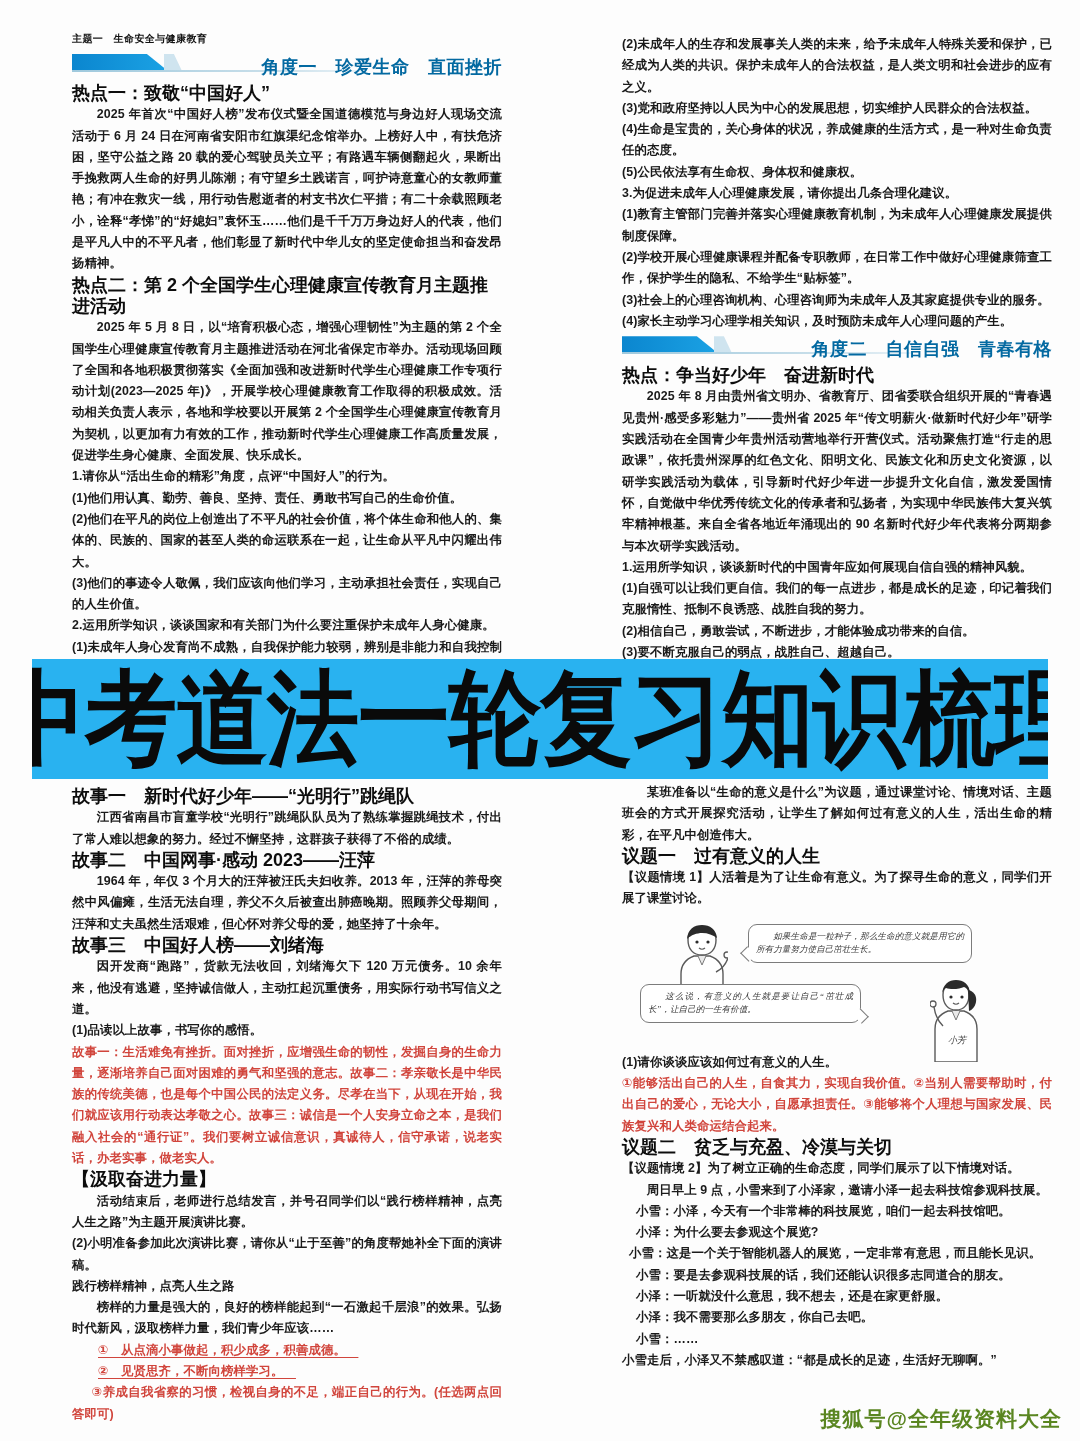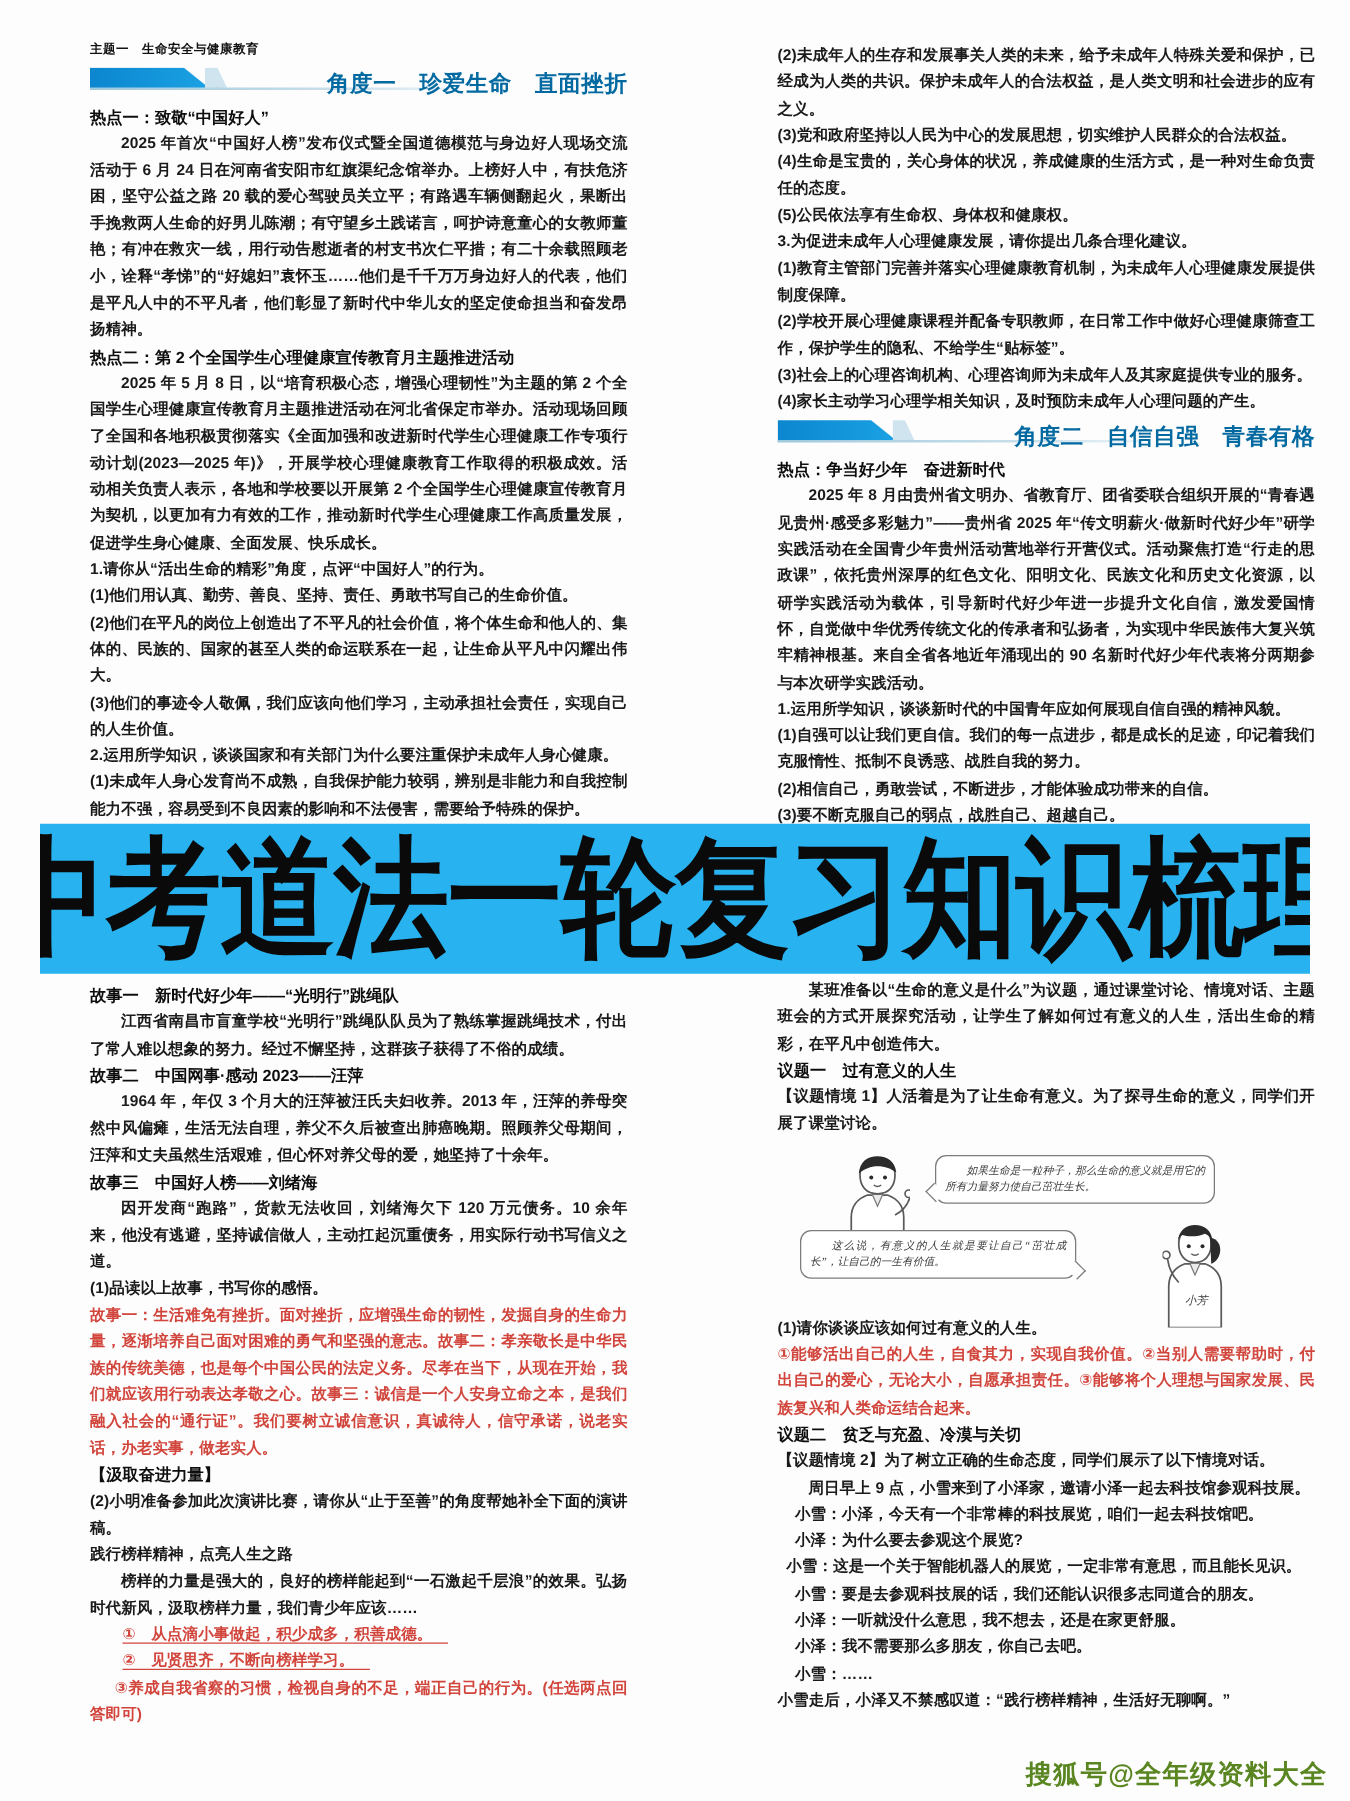--- a/index.html
+++ b/index.html
@@ -47,7 +47,7 @@
   .p.red  { color: #d1453c; }
   .p.red.b { font-weight: 700; }
   .heading {
-    font-size: 13px;
+    font-size: 18px;
     line-height: 21.3px;
     font-weight: 700;
     margin: 0;

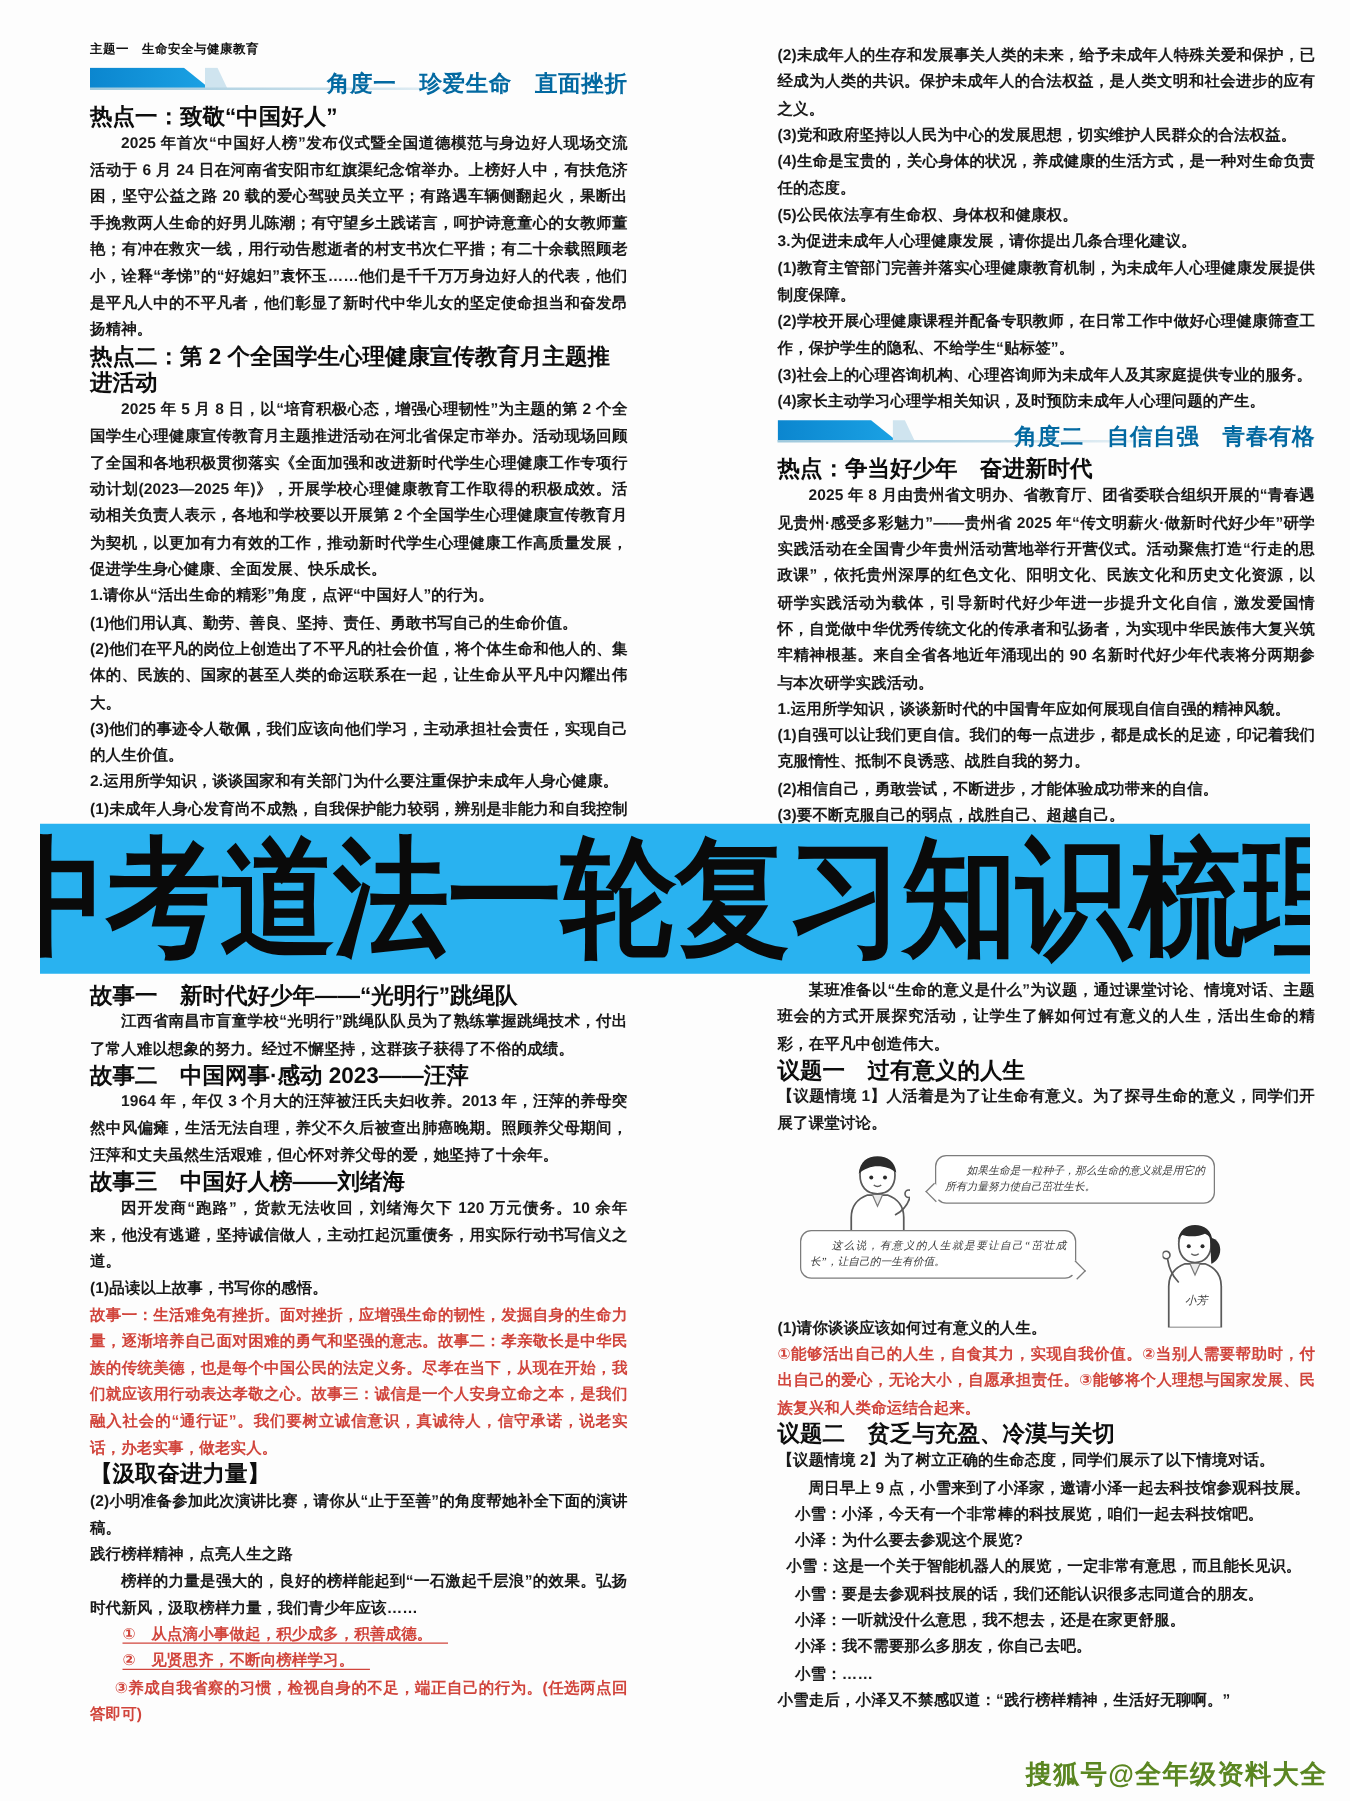--- a/index.html
+++ b/index.html
@@ -254,6 +254,7 @@
     <p class="p">(1)品读以上故事，书写你的感悟。</p>
     <p class="p red b">故事一：生活难免有挫折。面对挫折，应增强生命的韧性，发掘自身的生命力量，逐渐培养自己面对困难的勇气和坚强的意志。故事二：孝亲敬长是中华民族的传统美德，也是每个中国公民的法定义务。尽孝在当下，从现在开始，我们就应该用行动表达孝敬之心。故事三：诚信是一个人安身立命之本，是我们融入社会的“通行证”。我们要树立诚信意识，真诚待人，信守承诺，说老实话，办老实事，做老实人。</p>
     <div class="heading">【汲取奋进力量】</div>
+    <p class="p indent">活动结束后，老师进行总结发言，并号召同学们以“践行榜样精神，点亮人生之路”为主题开展演讲比赛。</p>
     <p class="p">(2)小明准备参加此次演讲比赛，请你从“止于至善”的角度帮她补全下面的演讲稿。</p>
     <p class="p">践行榜样精神，点亮人生之路</p>
     <p class="p indent">榜样的力量是强大的，良好的榜样能起到“一石激起千层浪”的效果。弘扬时代新风，汲取榜样力量，我们青少年应该……</p>

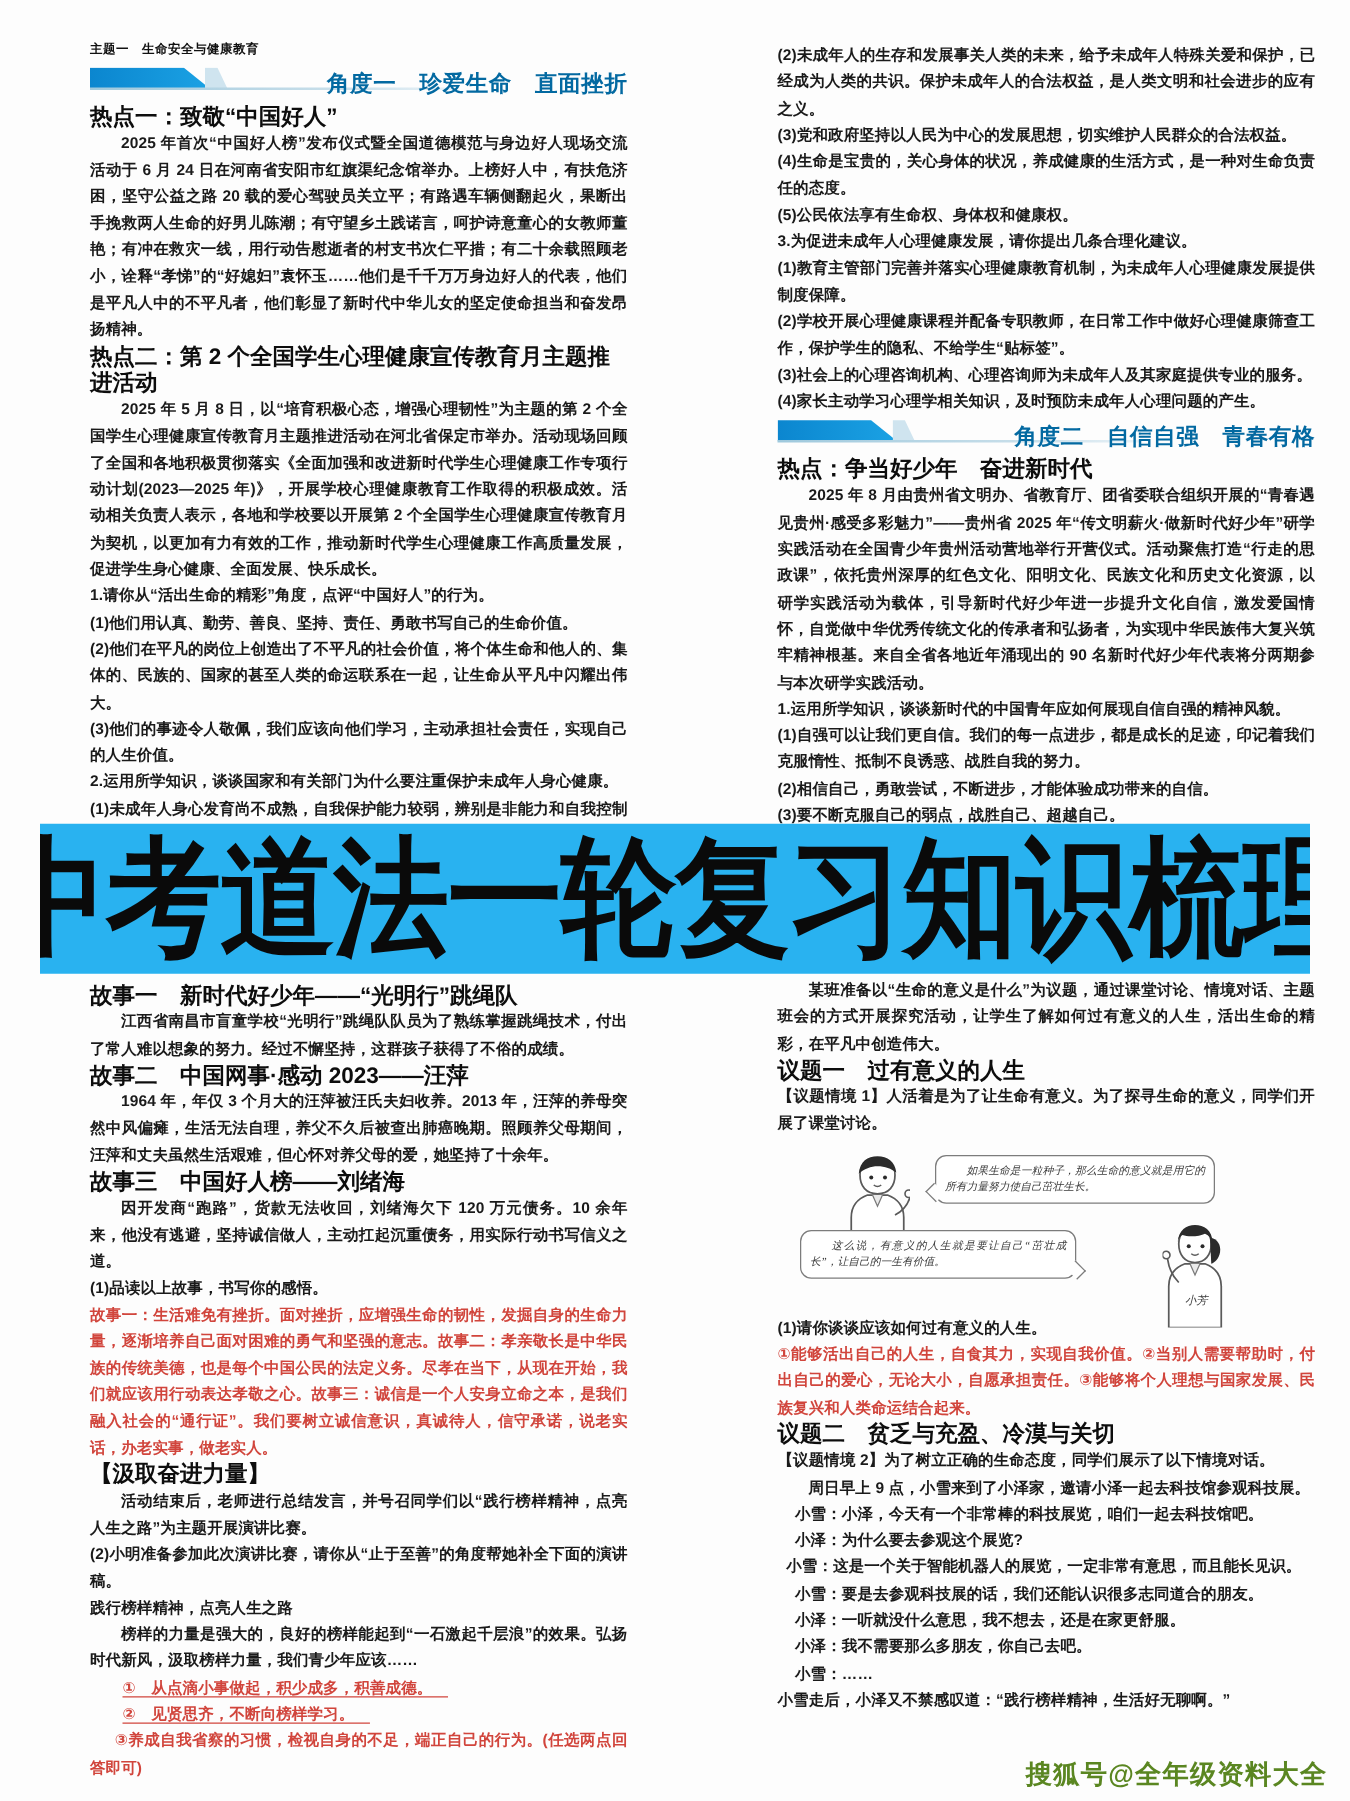--- a/index.html
+++ b/index.html
@@ -319,7 +319,7 @@
         <p class="p" style="margin-left: 14px;">小泽：一听就没什么意思，我不想去，还是在家更舒服。</p>
         <p class="p" style="margin-left: 14px;">小泽：我不需要那么多朋友，你自己去吧。</p>
         <p class="p" style="margin-left: 14px;">小雪：……</p>
-        <p class="p" style="margin-left: 0px;">小雪走后，小泽又不禁感叹道：“践行榜样精神，生活好无聊啊。”</p>
+        <p class="p" style="margin-left: 0px;">小雪走后，小泽又不禁感叹道：“都是成长的足迹，生活好无聊啊。”</p>
       </div>
   </div>
 

